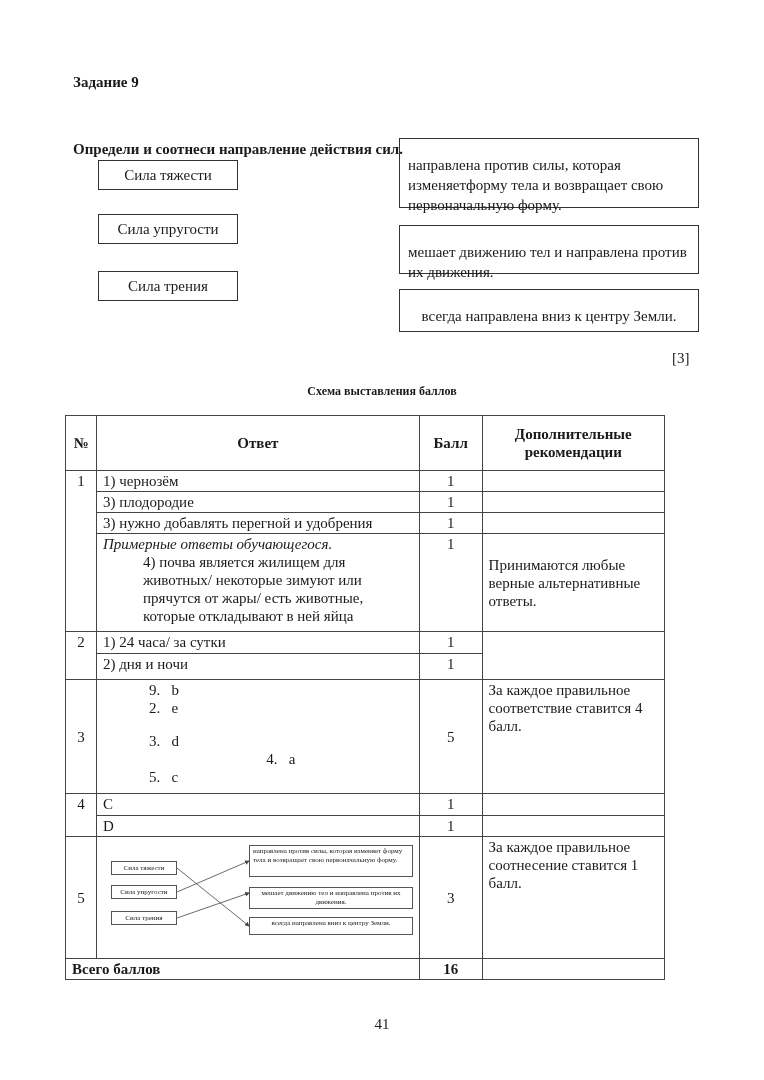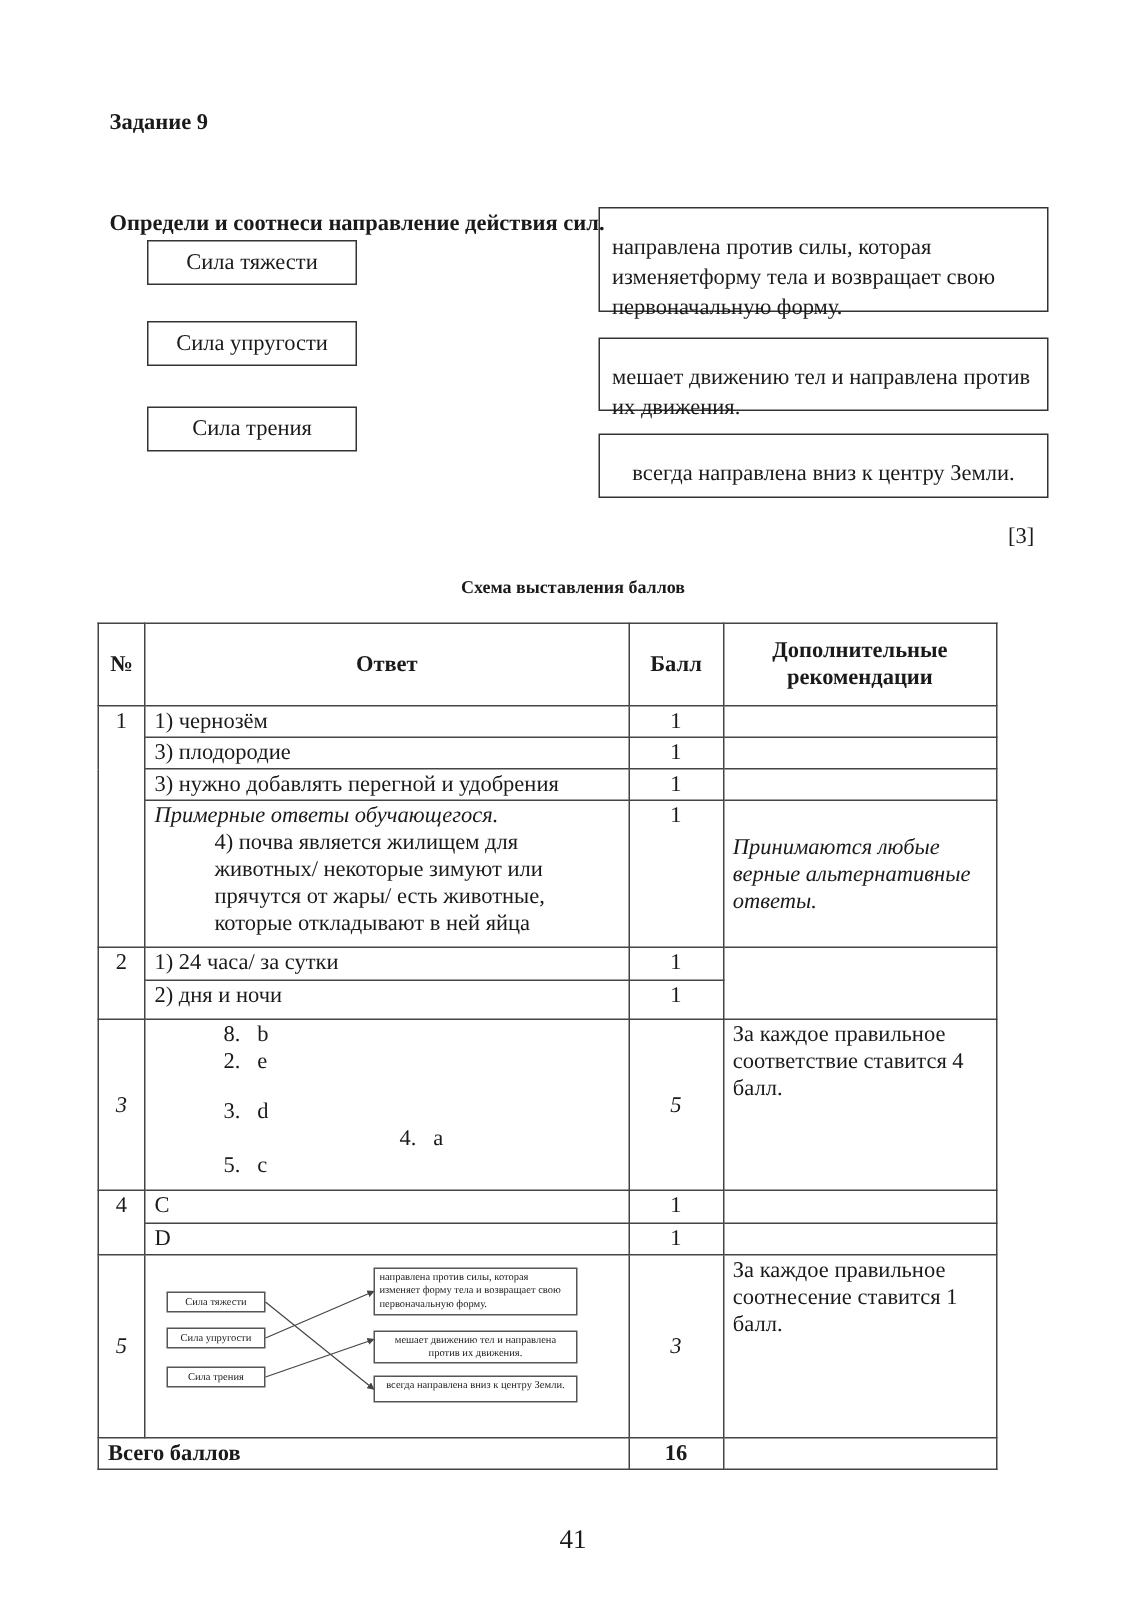--- a/index.html
+++ b/index.html
@@ -18,7 +18,7 @@
   .c-ans{width:310px;}
   .c-ball{width:50px;text-align:center;}
   .c-rec{width:170px;}
-  .mid{vertical-align:middle !important;font-style:italic;}
+  .mid{vertical-align:middle !important;}
   .olitem{padding-left:46px;}
   .page{left:0;width:764px;top:1016px;text-align:center;font-size:18px;}
   .mini{position:relative;width:300px;height:105px;font-size:7px;}

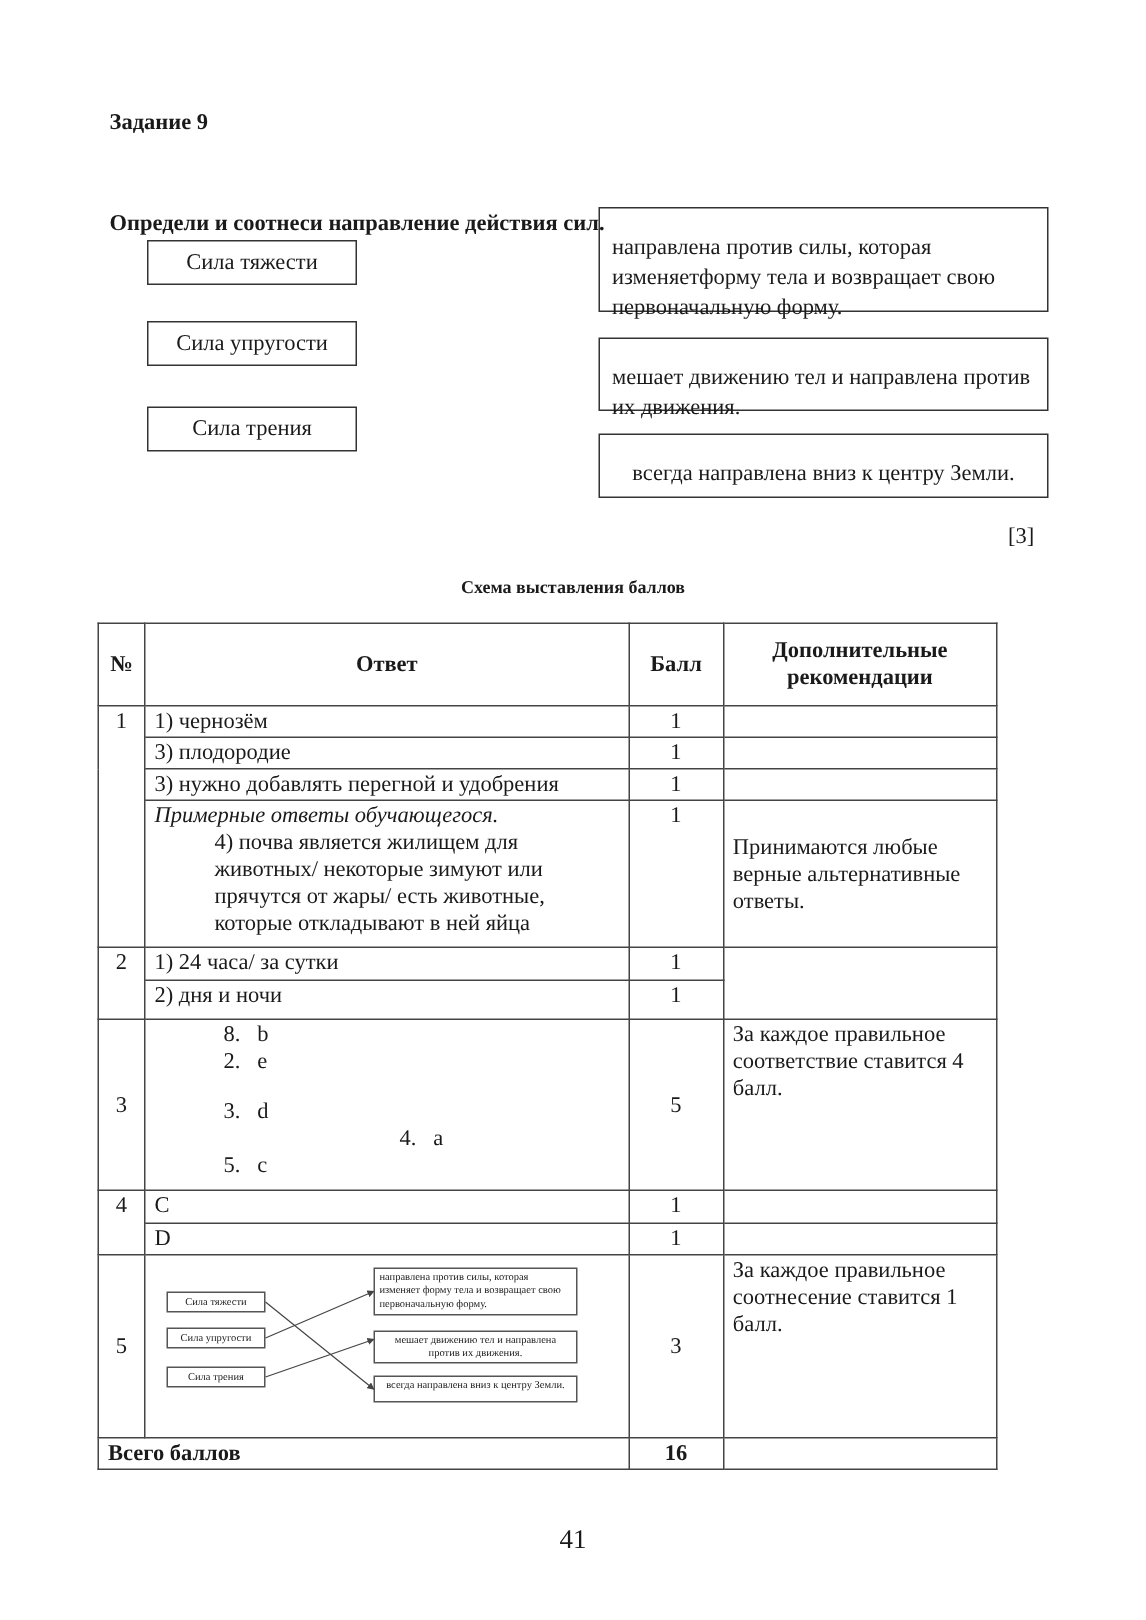--- a/index.html
+++ b/index.html
@@ -90,7 +90,7 @@
   <tr>
     <td class="c-num mid">3</td>
     <td style="padding-left:52px;">
-      <div style="white-space:pre;">8.   b</div>
+      <div style="white-space:pre;">9.   b</div>
       <div style="white-space:pre;">2.   e</div>
       <div style="white-space:pre;margin-top:15px;">3.   d</div>
       <div style="white-space:pre;text-align:center;">4.   a</div>

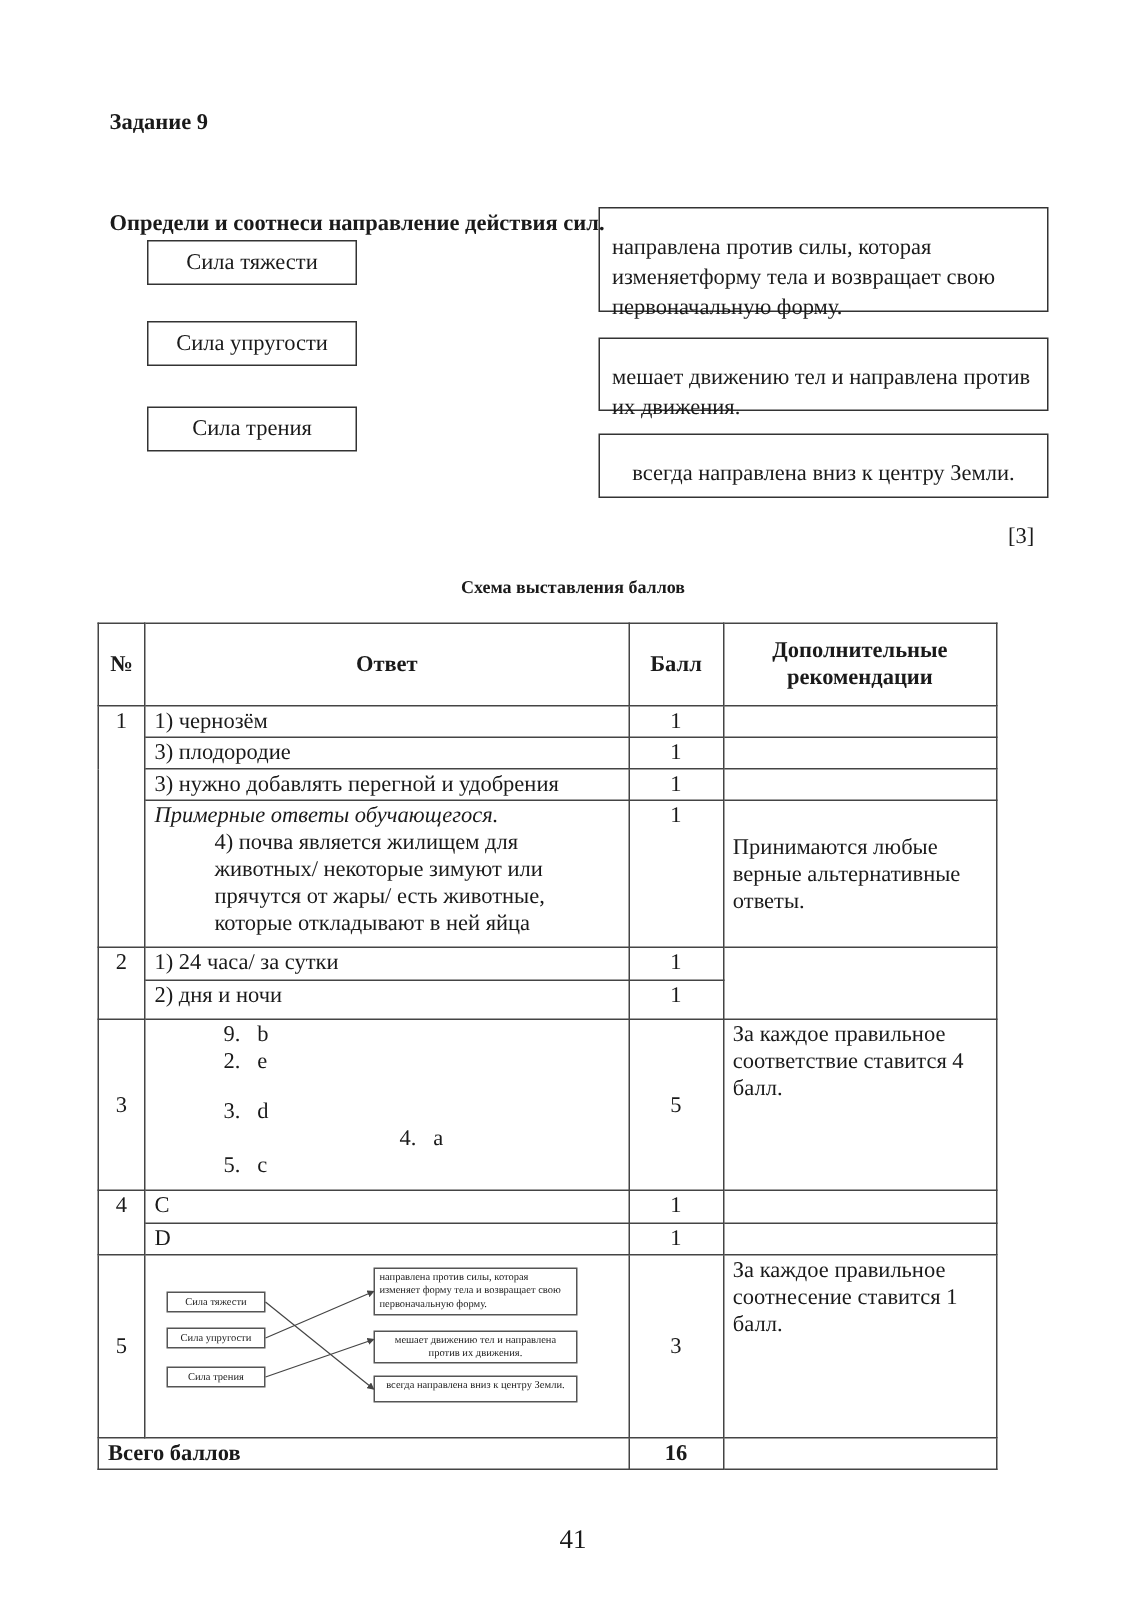--- a/index.html
+++ b/index.html
@@ -23,7 +23,7 @@
   .page{left:0;width:764px;top:1016px;text-align:center;font-size:18px;}
   .mini{position:relative;width:300px;height:105px;font-size:7px;}
   .mini .mlb{position:absolute;left:12px;width:66px;height:14px;border:1px solid #555;display:flex;align-items:center;justify-content:center;box-sizing:border-box;}
-  .mini .mrb{position:absolute;left:150px;width:136px;border:1px solid #555;box-sizing:border-box;padding:1px 3px;line-height:9px;}
+  .mini .mrb{position:absolute;left:150px;width:164px;border:1px solid #555;box-sizing:border-box;padding:1px 3px;line-height:9px;}
 </style>
 </head>
 <body>

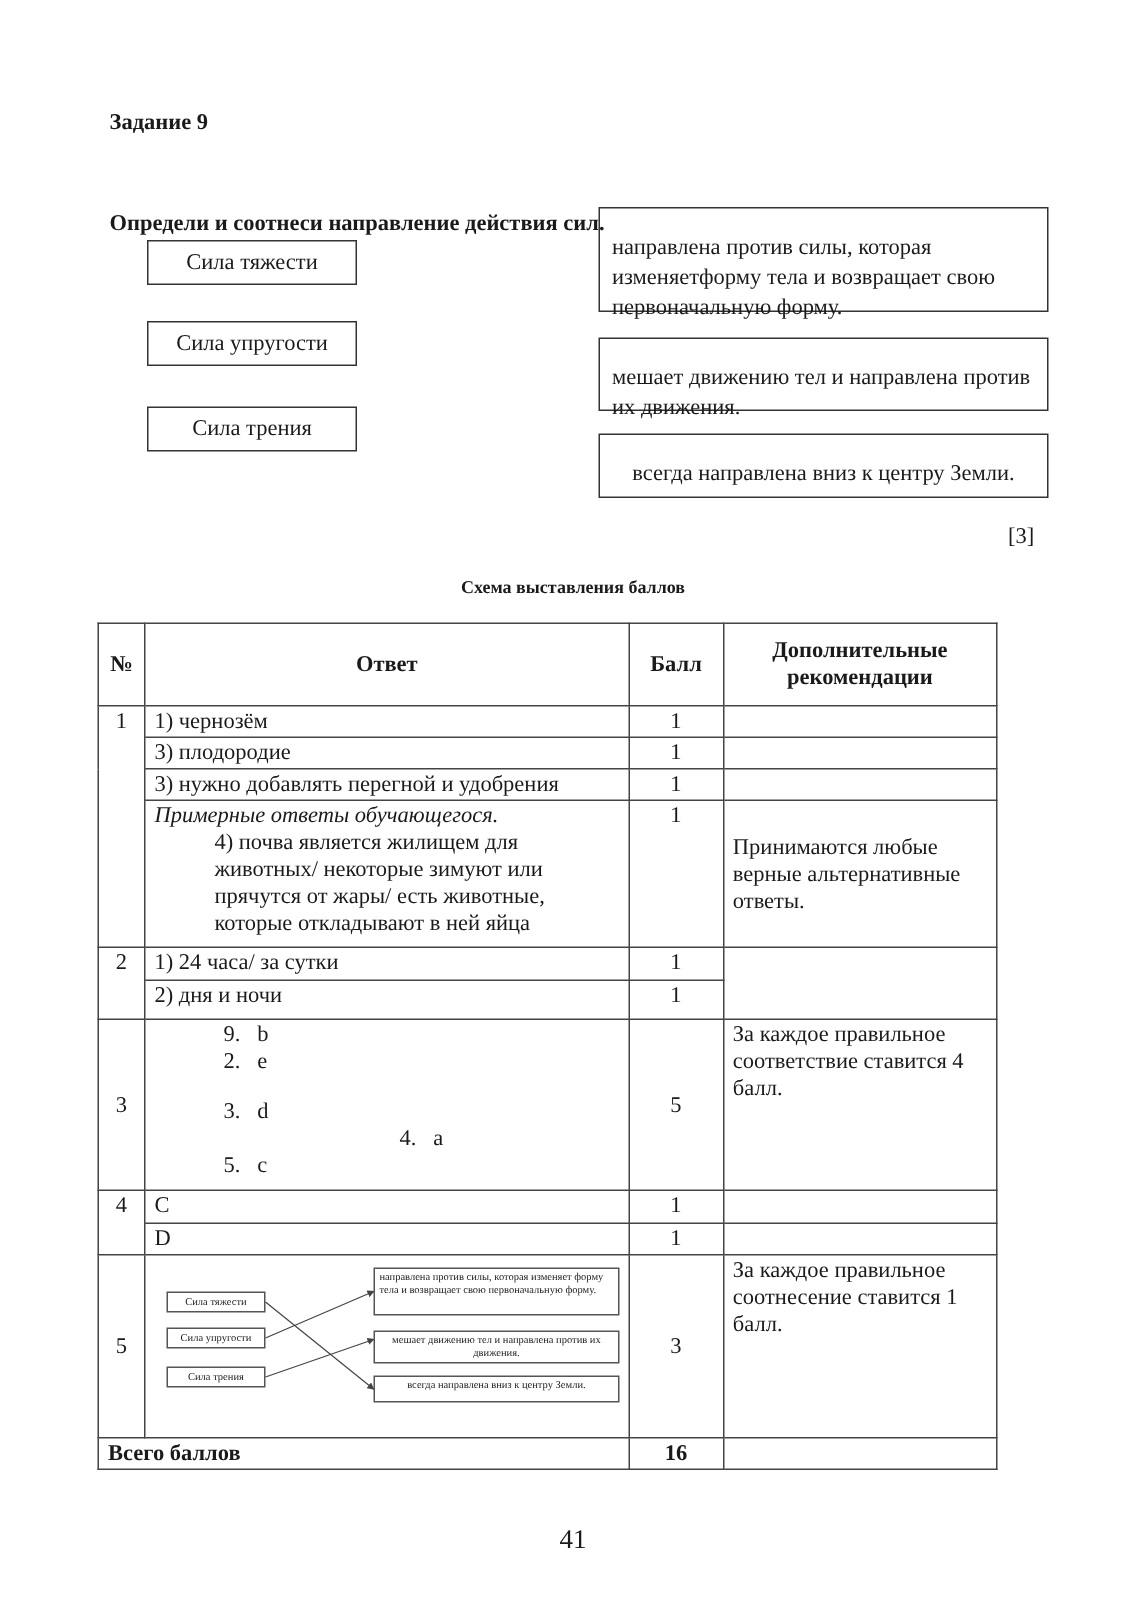--- a/index.html
+++ b/index.html
@@ -20,7 +20,7 @@
   .c-rec{width:170px;}
   .mid{vertical-align:middle !important;}
   .olitem{padding-left:46px;}
-  .page{left:0;width:764px;top:1016px;text-align:center;font-size:18px;}
+  .page{left:0;width:764px;top:1016px;text-align:center;font-size:15px;}
   .mini{position:relative;width:300px;height:105px;font-size:7px;}
   .mini .mlb{position:absolute;left:12px;width:66px;height:14px;border:1px solid #555;display:flex;align-items:center;justify-content:center;box-sizing:border-box;}
   .mini .mrb{position:absolute;left:150px;width:164px;border:1px solid #555;box-sizing:border-box;padding:1px 3px;line-height:9px;}

